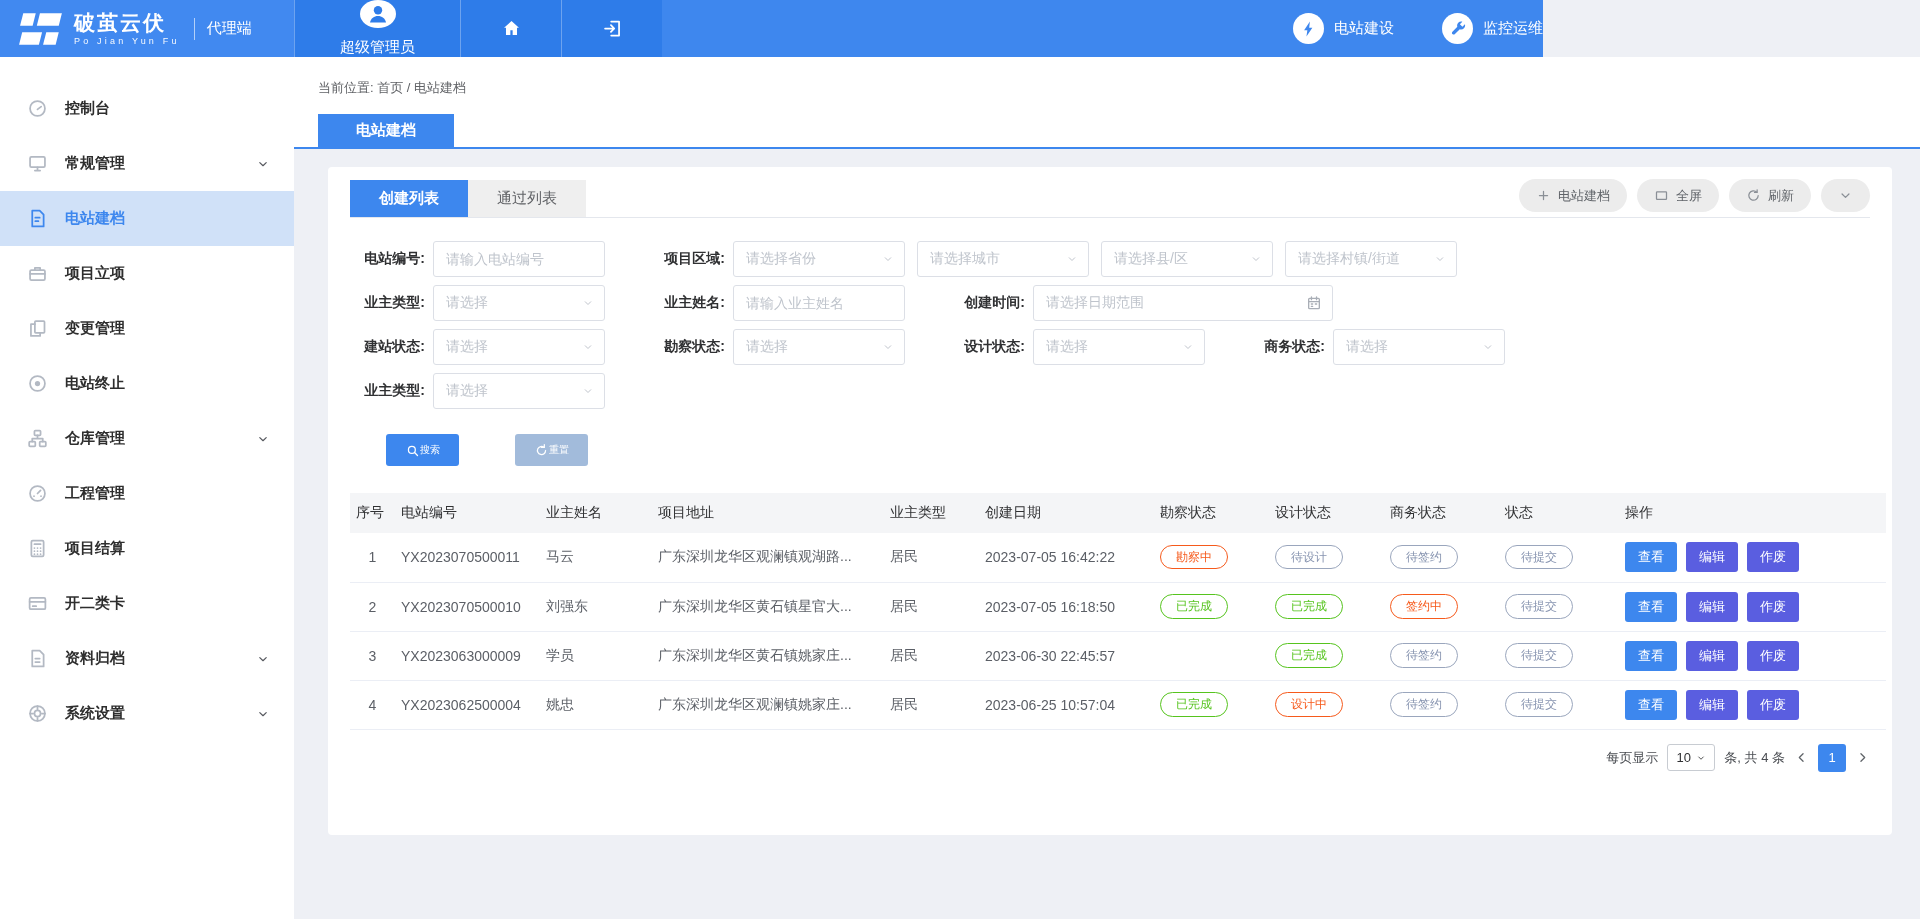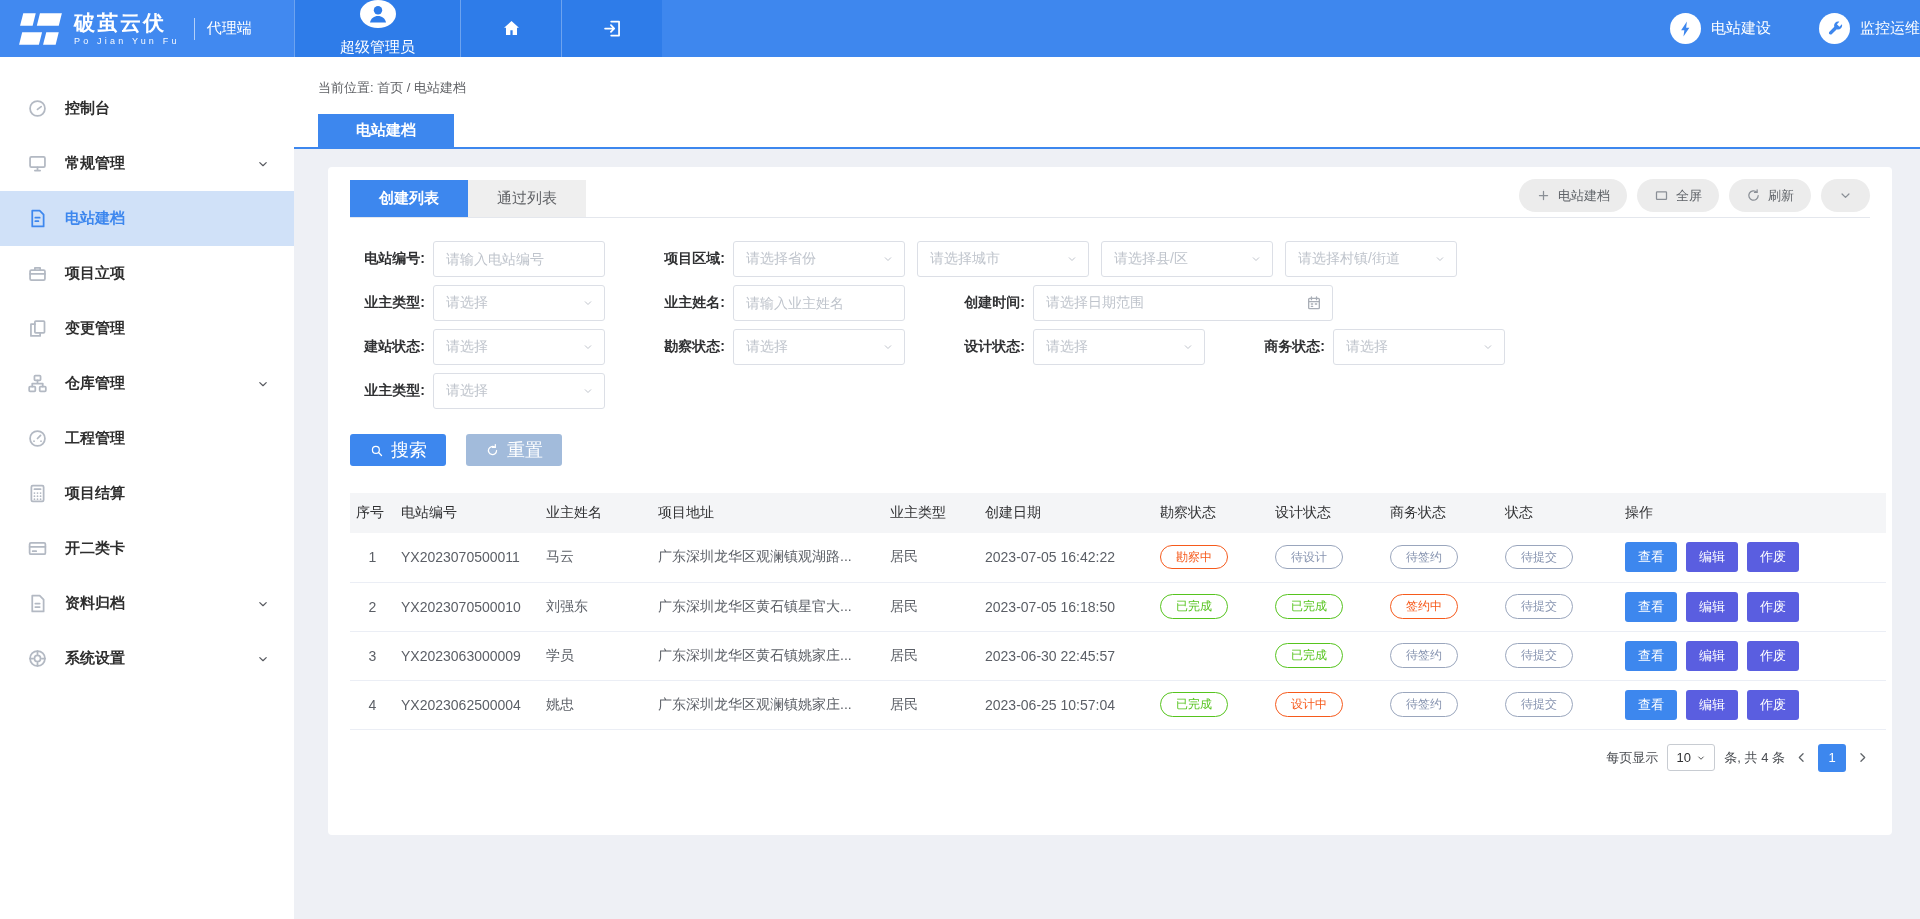--- a/index.html
+++ b/index.html
@@ -8,7 +8,7 @@
   svg.ic { display:block; }
 
   
-  .header { position:absolute; top:0; left:0; width:1920px; height:57px; background:#3e87ee; display:flex; color:#fff; z-index:5; }
+  .header { position:absolute; top:0; left:0; width:1543px; height:57px; background:#3e87ee; display:flex; color:#fff; z-index:5; }
   .logo-sec { width:294px; flex:none; display:flex; align-items:center; padding-left:18px; background:#4189f0; cursor:pointer; }
   .logomark { width:46px; height:36px; flex:none; }
   .logotexts { margin-left:10px; }

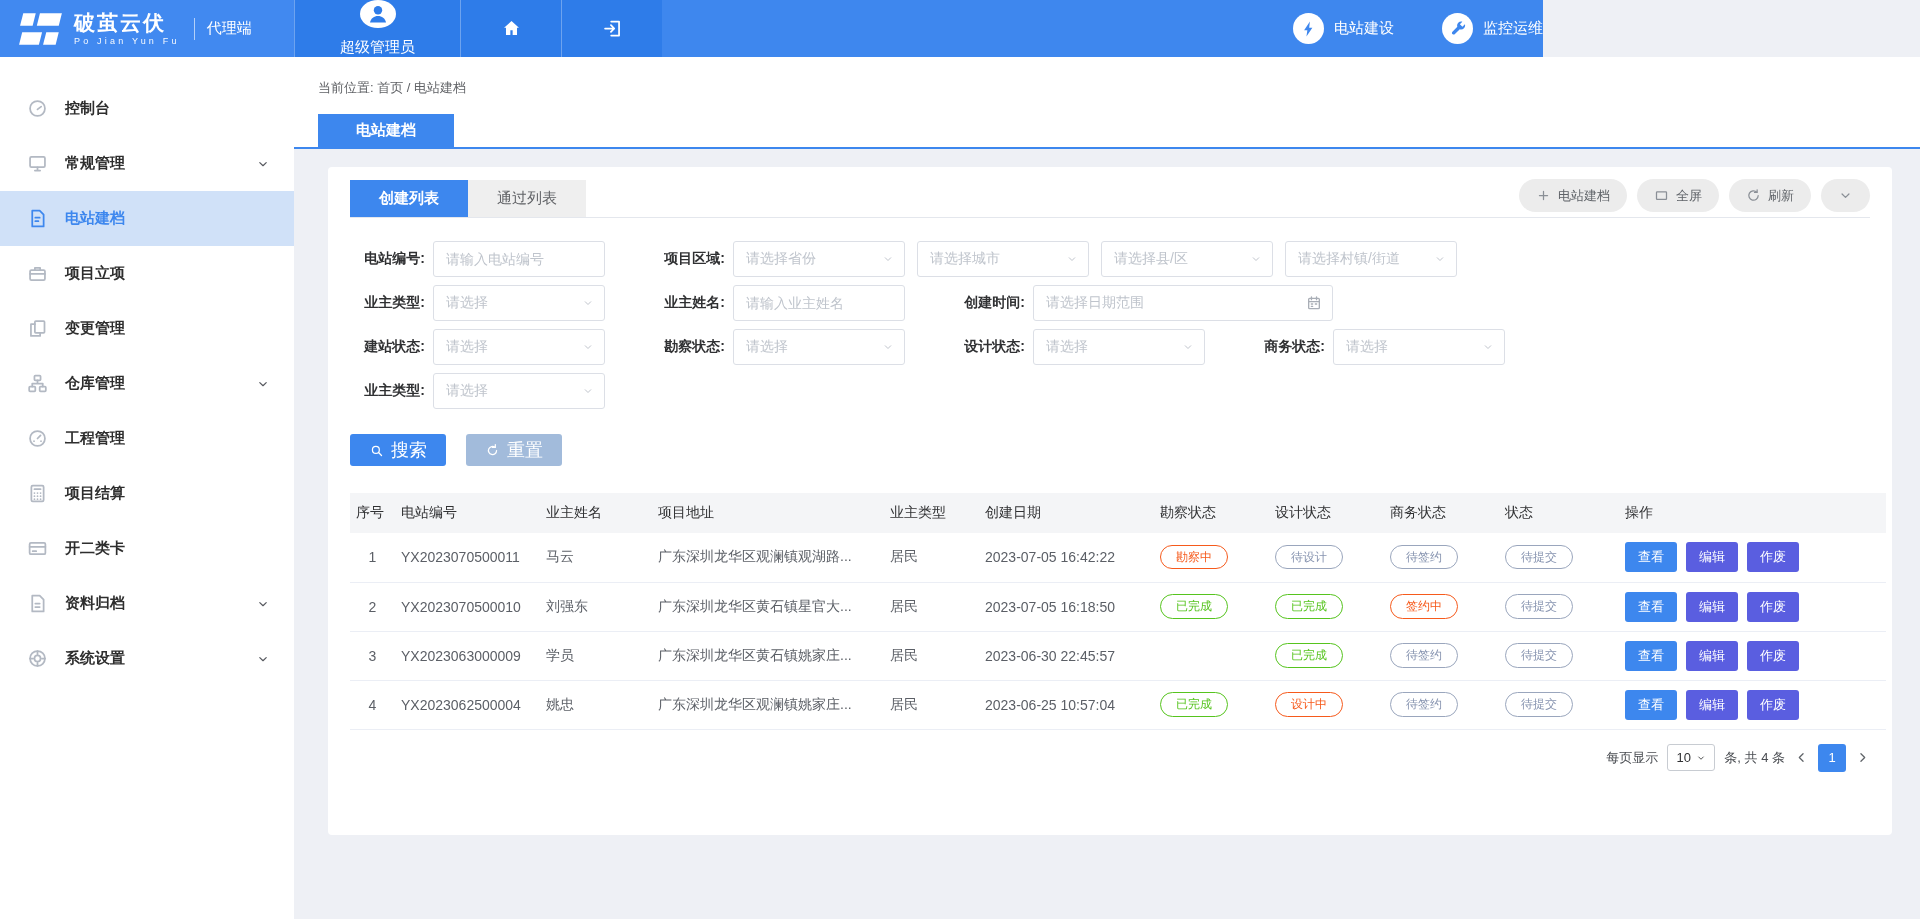--- a/index.html
+++ b/index.html
@@ -215,6 +215,15 @@
           </svg>
         </span>
         <span class="slabel">变更管理</span>
+      </div>
+      <div class="side-item">
+        <span class="sicon">
+          <svg class="ic" viewBox="0 0 24 24" fill="none" stroke="currentColor" stroke-width="2" stroke-linecap="round" stroke-linejoin="round">
+            <circle cx="12" cy="12" r="8.5"></circle>
+            <circle cx="12" cy="12" r="3" fill="currentColor" stroke="none"></circle>
+          </svg>
+        </span>
+        <span class="slabel">电站终止</span>
       </div>
       <div class="side-item">
         <span class="sicon">

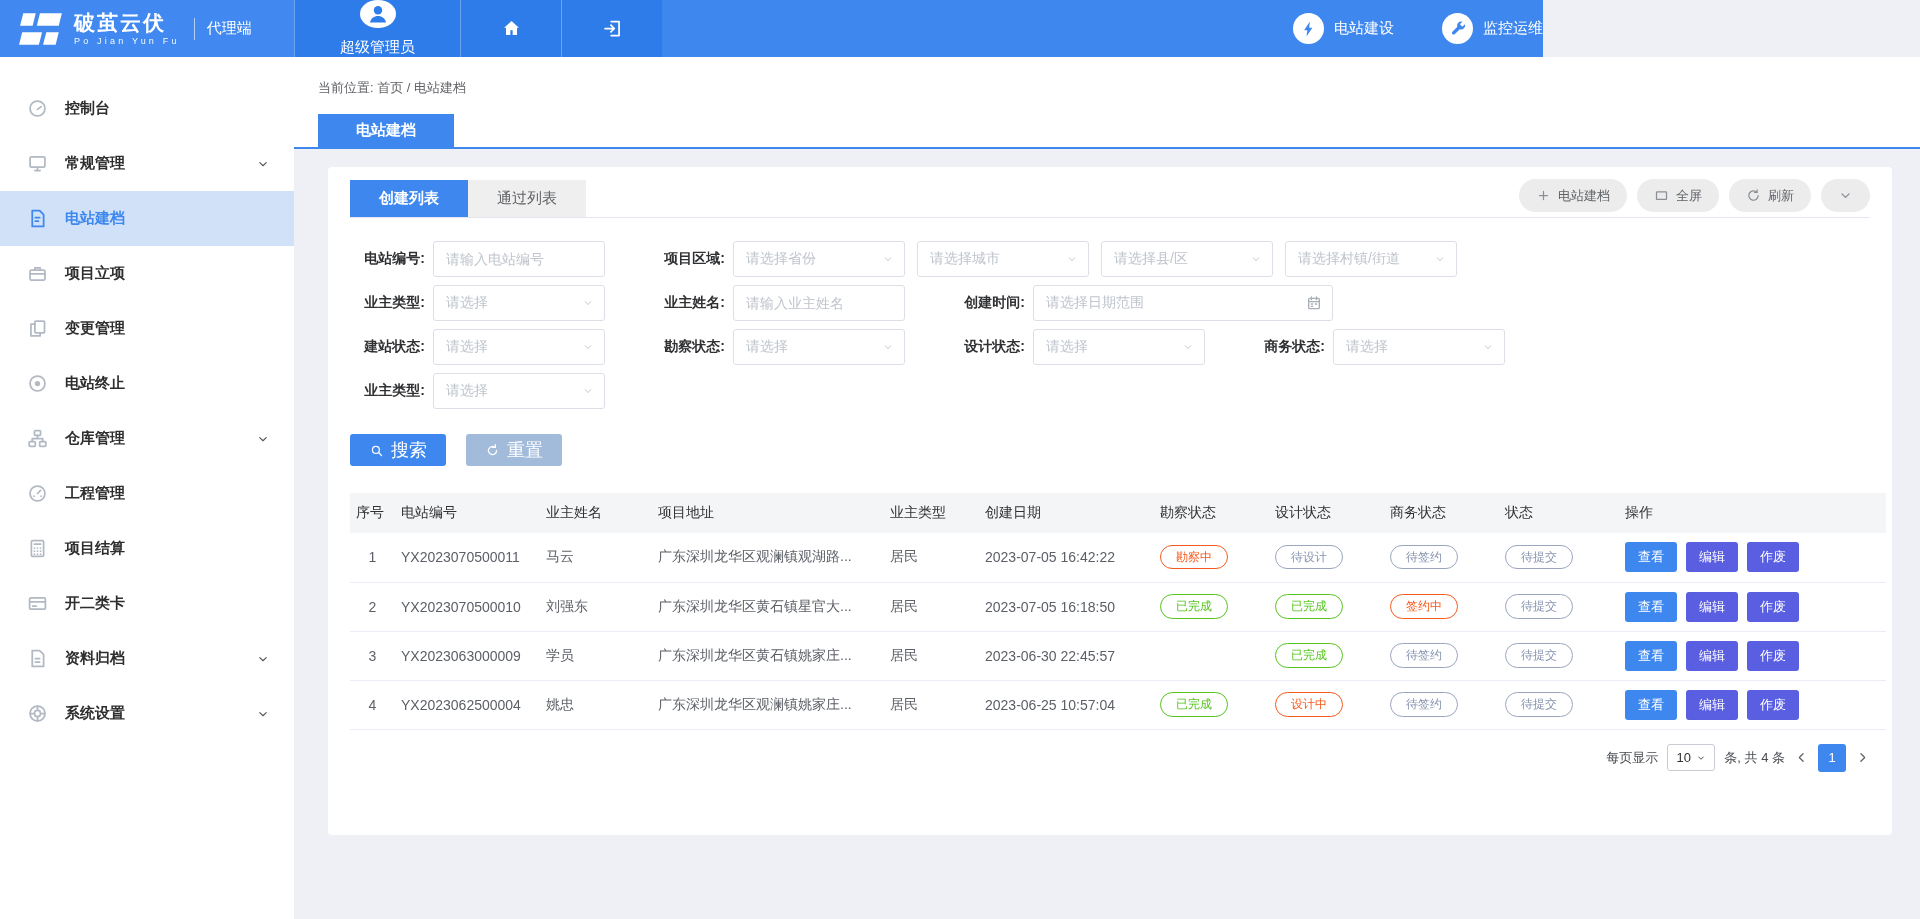--- a/index.html
+++ b/index.html
@@ -72,7 +72,7 @@
   .datew .cal svg { width:16px; height:16px; color:#a9aeb6; }
 
   .btnrow { display:flex; gap:20px; margin-top:25px; }
-  .sbtn { height:32px; padding:0 19px; border:none; border-radius:3px; color:#fff; font-size:18px; display:flex; align-items:center; gap:7px; cursor:pointer; font-family:inherit; }
+  .sbtn { height:32px; padding:0 19px; border:none; border-radius:3px; color:#fff; font-size:10px; display:flex; align-items:center; cursor:pointer; font-family:inherit;margin-left:36px; }
   .sbtn svg { width:15px; height:15px; }
   .sbtn.search { background:#3d87ee; }
   .sbtn.reset { background:#a2bbdb; }

